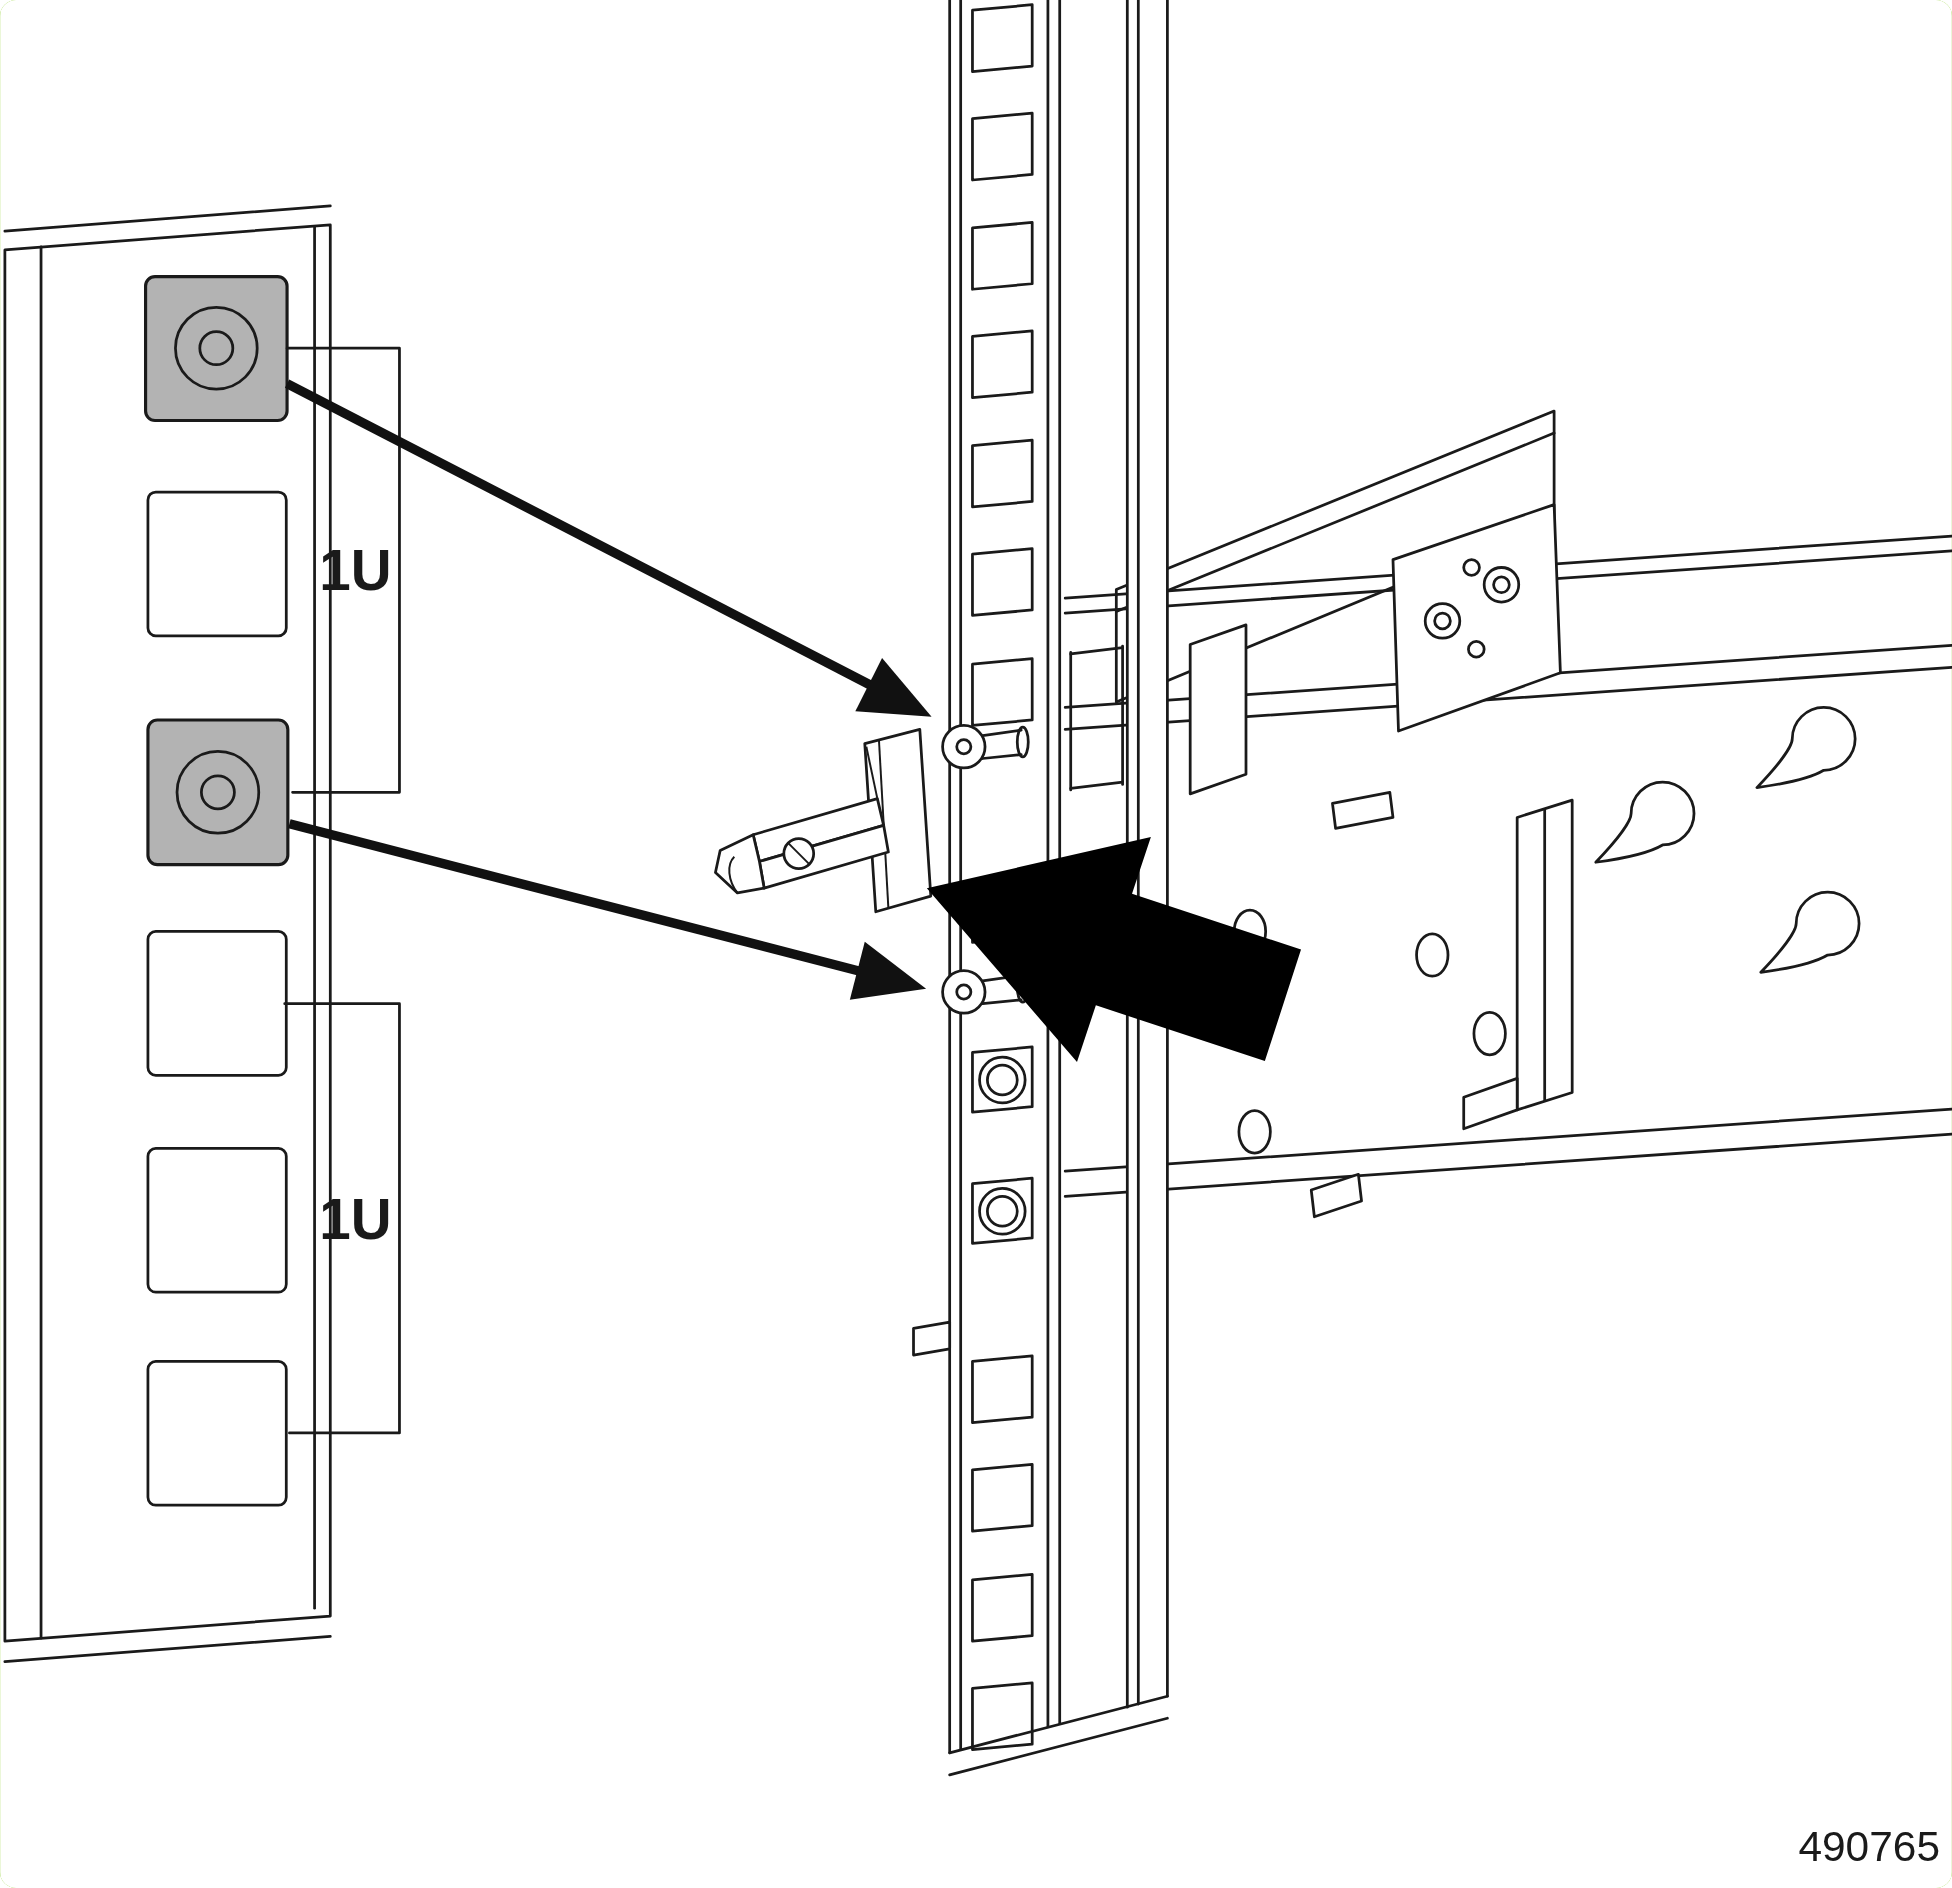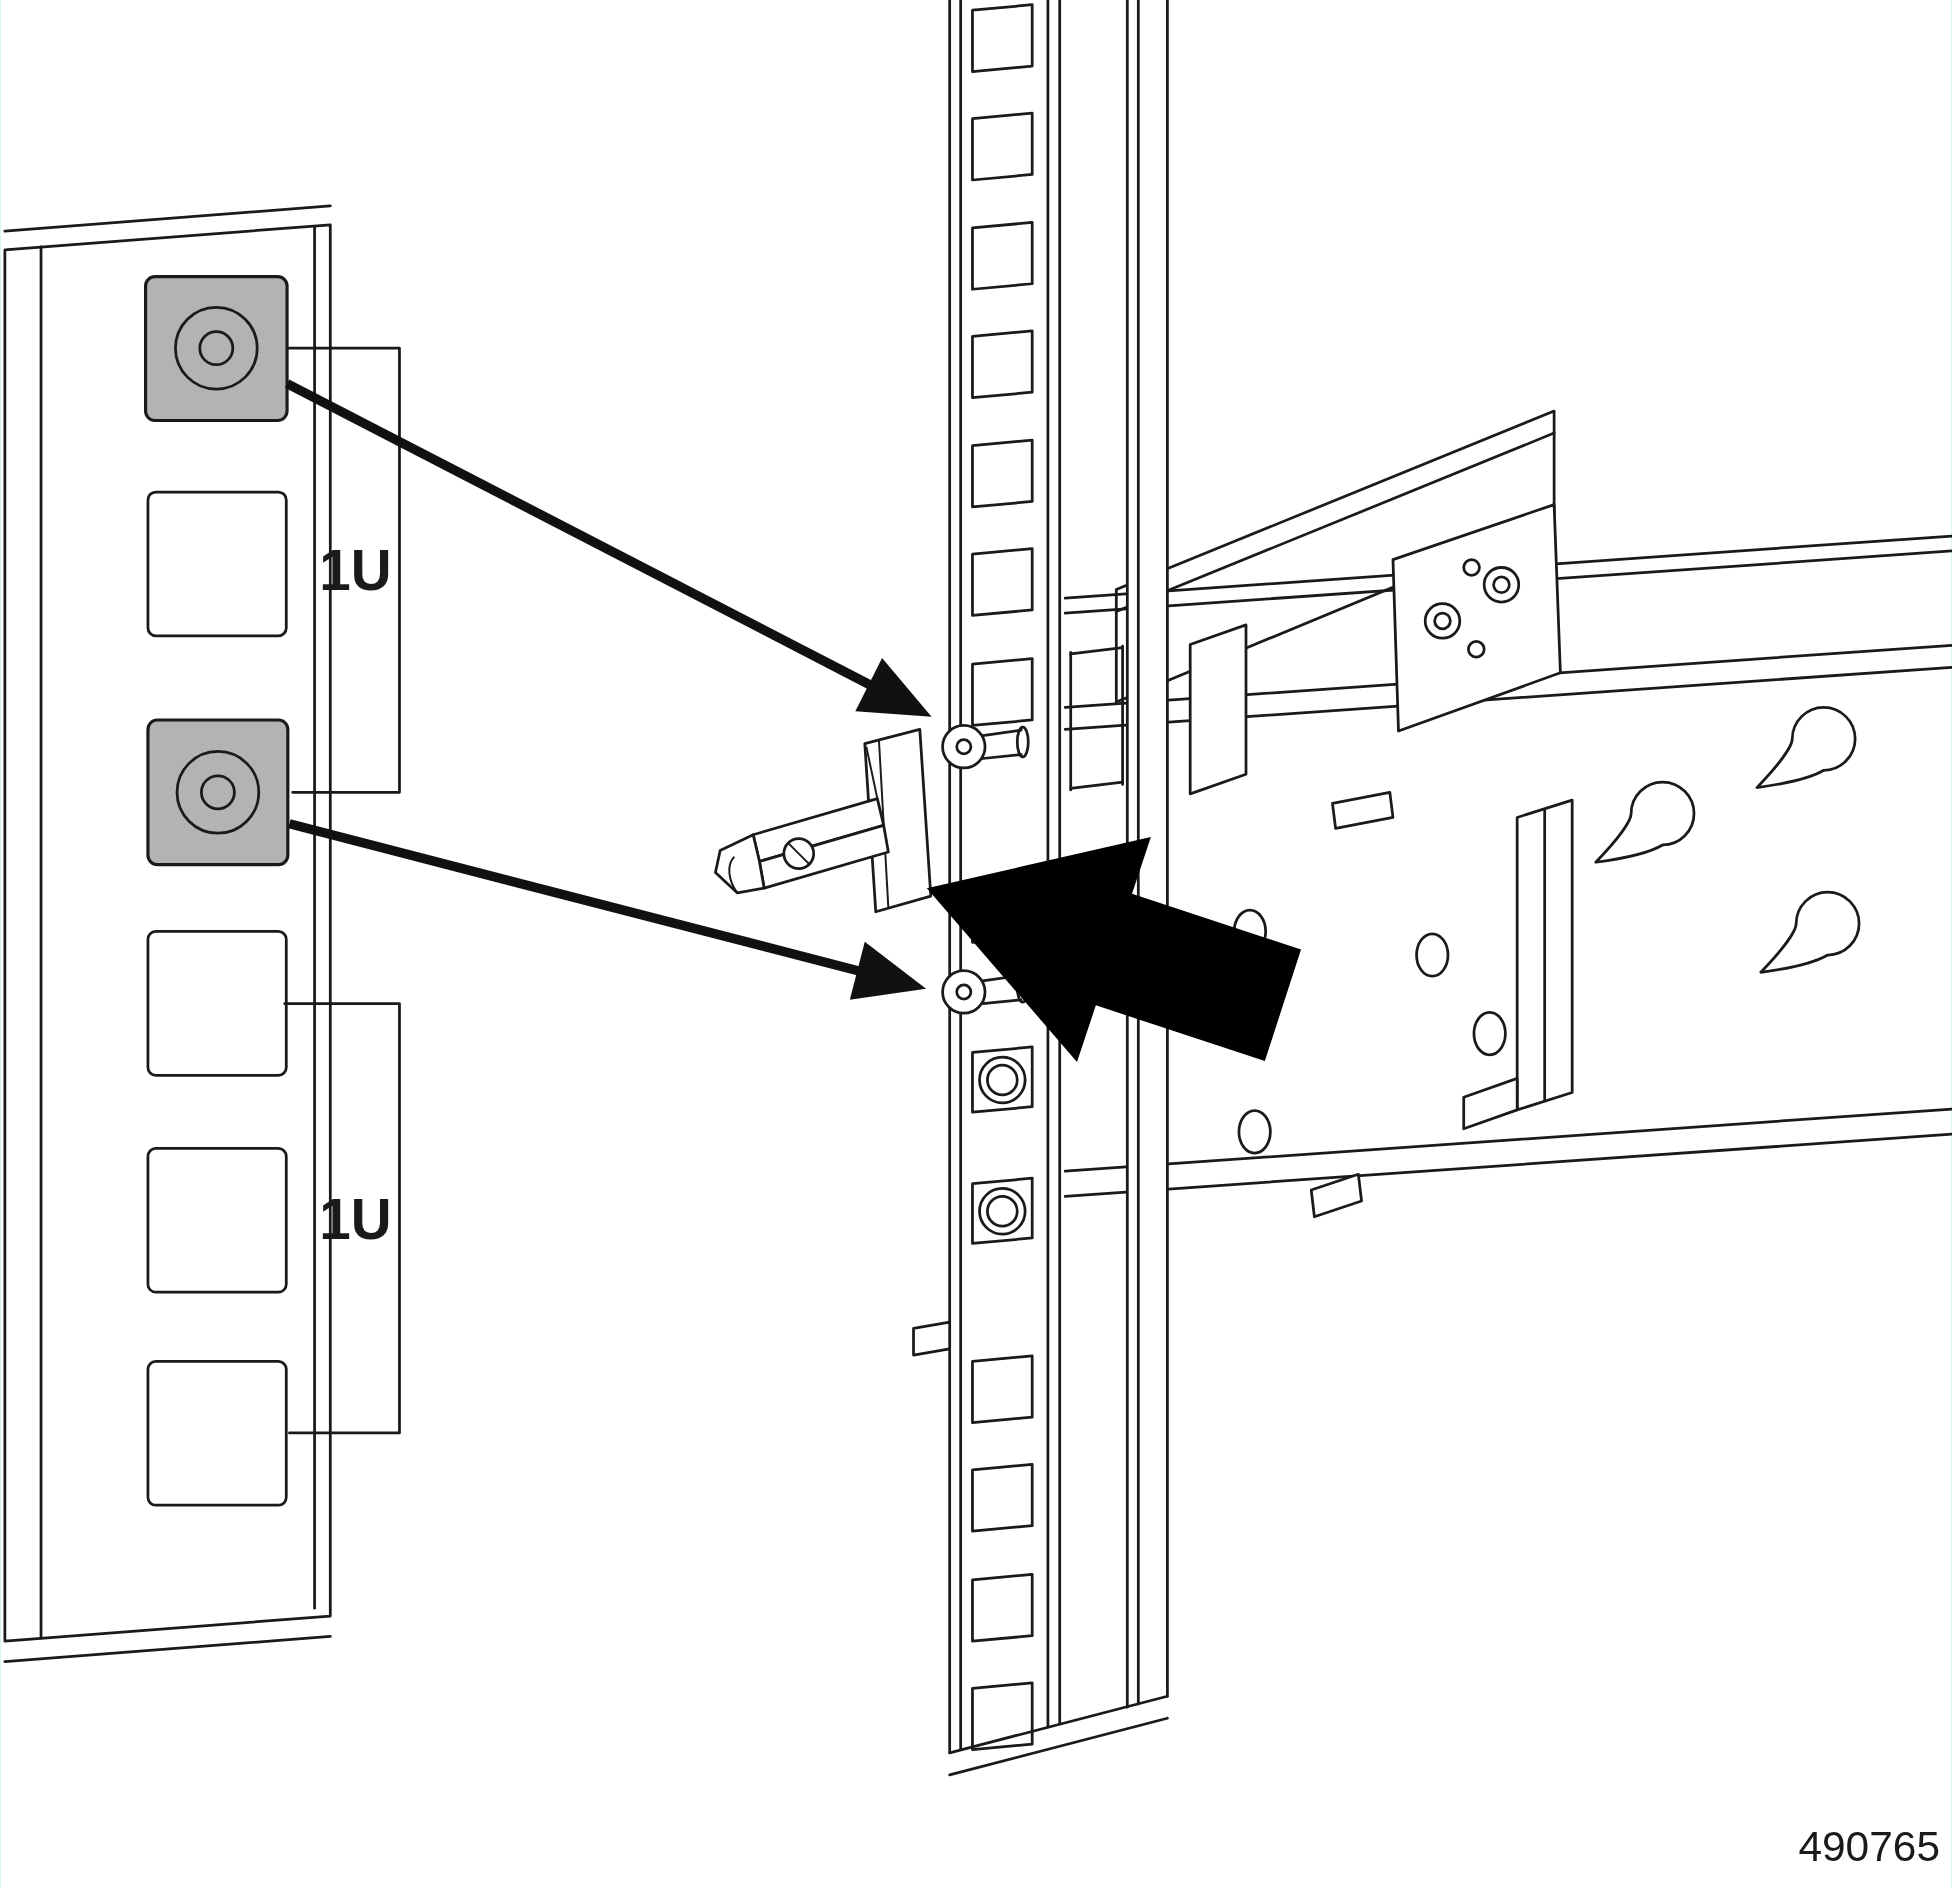--- a/index.html
+++ b/index.html
@@ -7,9 +7,10 @@
     position:relative;
     width:1952px;
     height:1888px;
-    background:#22c55e;
+    background:#84cc16;
     font-family:"Liberation Sans", sans-serif;
     overflow:hidden;
+    border-radius:16px;
   }
   svg{position:absolute;left:0;top:0;}
   .ln{stroke:#1a1a1a;stroke-width:3.5;fill:none;stroke-linejoin:round;stroke-linecap:round;}

